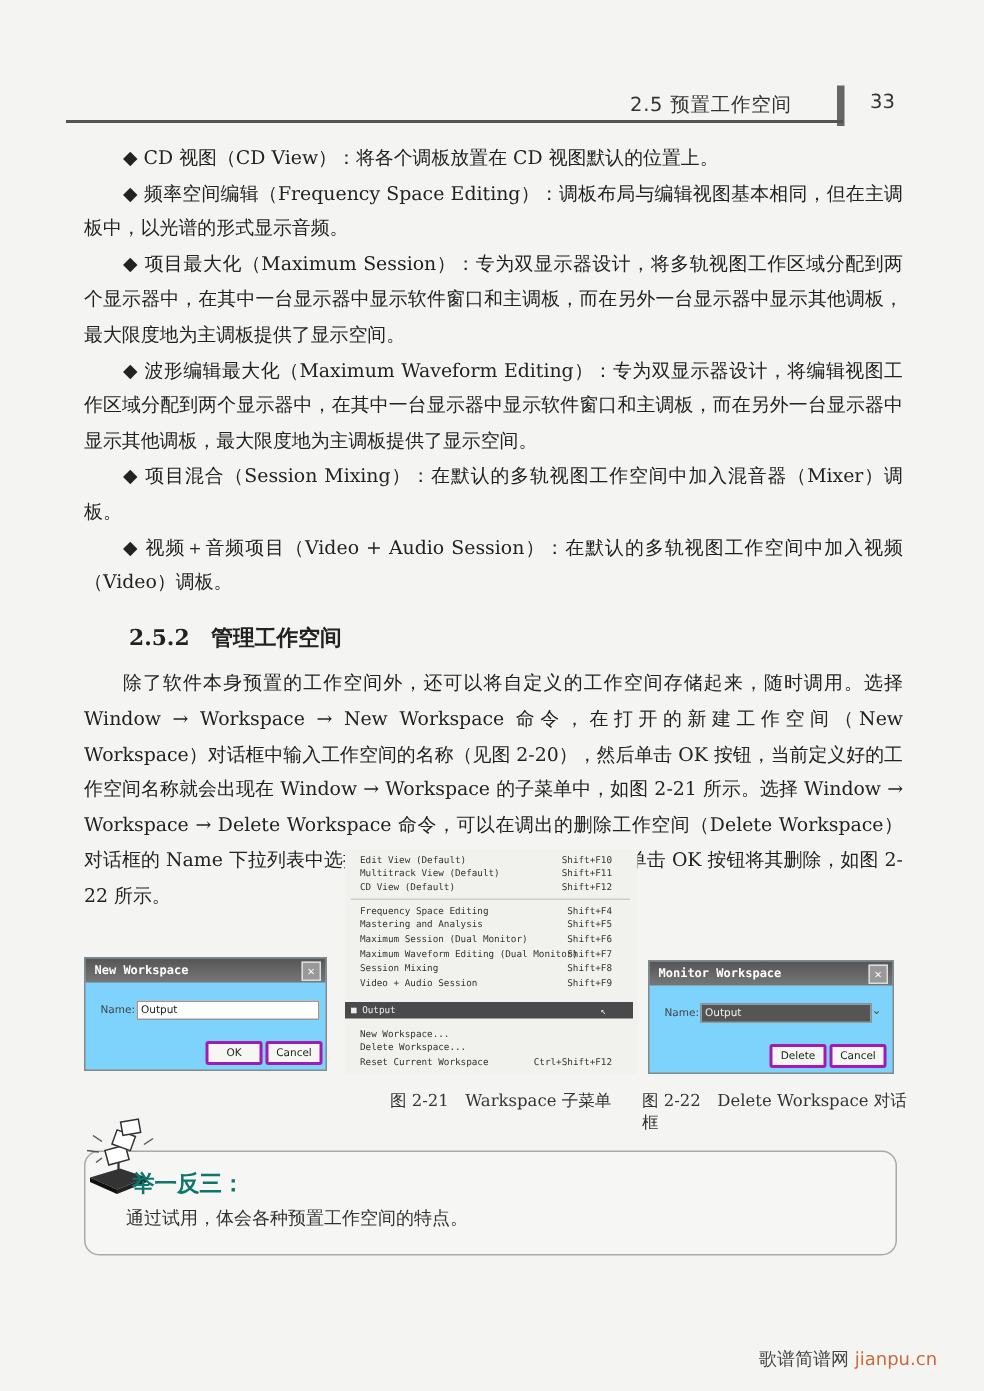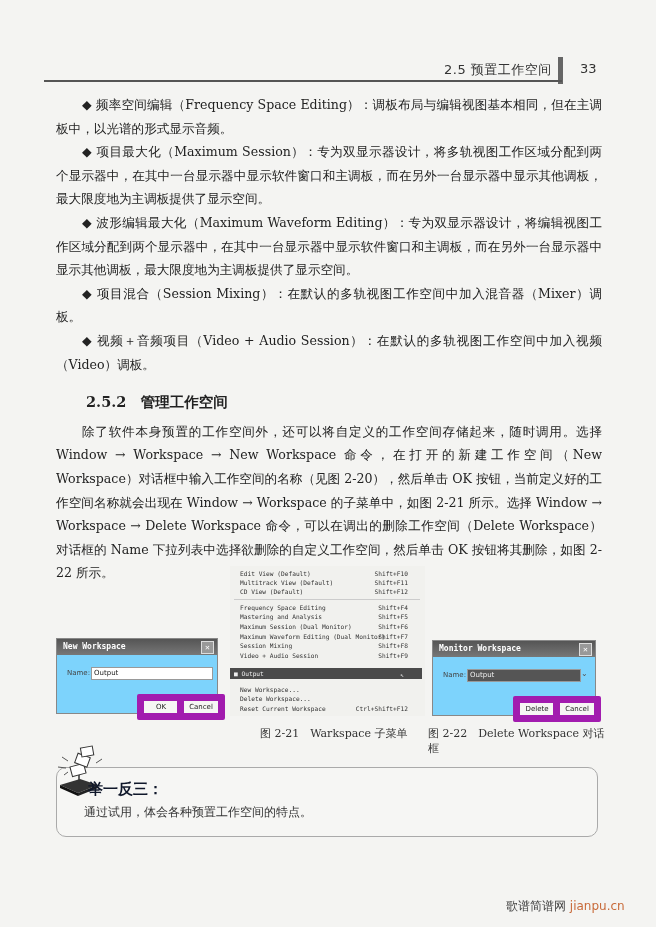--- a/index.html
+++ b/index.html
@@ -7,7 +7,7 @@
        font-family:"DejaVu Serif","Liberation Serif",serif;color:#222;}
   .hdr-line{position:absolute;left:44px;top:80px;width:518px;height:2px;background:#555;}
   .hdr-bar{position:absolute;left:558px;top:57px;width:5px;height:27px;background:#666;}
-  .hdr-title{position:absolute;left:420px;top:61px;font-family:"DejaVu Sans","Liberation Sans",sans-serif;font-size:13px;color:#333;letter-spacing:0.5px;margin-left:24px;}
+  .hdr-title{position:absolute;left:420px;top:61px;font-family:"DejaVu Sans","Liberation Sans",sans-serif;font-size:13px;color:#333;letter-spacing:0.5px;}
   .hdr-page{position:absolute;left:580px;top:61px;font-family:"DejaVu Sans","Liberation Sans",sans-serif;font-size:13px;color:#333;text-align:right;}
   .body{position:absolute;left:56px;top:93px;width:546px;font-size:12.6px;line-height:23.6px;}
   .body p{margin:0;text-indent:26px;text-align:justify;}

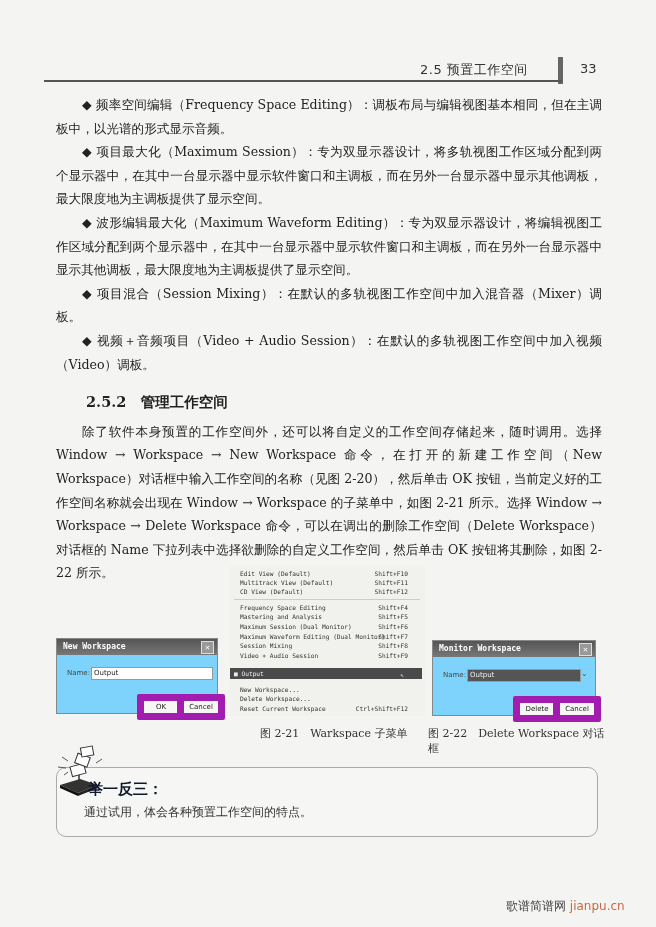--- a/index.html
+++ b/index.html
@@ -43,6 +43,7 @@
 </div>
 
 <div class="body">
+  <p>◆ CD 视图（CD View）：将各个调板放置在 CD 视图默认的位置上。</p>
   <p>◆ 频率空间编辑（Frequency Space Editing）：调板布局与编辑视图基本相同，但在主调板中，以光谱的形式显示音频。</p>
   <p>◆ 项目最大化（Maximum Session）：专为双显示器设计，将多轨视图工作区域分配到两个显示器中，在其中一台显示器中显示软件窗口和主调板，而在另外一台显示器中显示其他调板，最大限度地为主调板提供了显示空间。</p>
   <p>◆ 波形编辑最大化（Maximum Waveform Editing）：专为双显示器设计，将编辑视图工作区域分配到两个显示器中，在其中一台显示器中显示软件窗口和主调板，而在另外一台显示器中显示其他调板，最大限度地为主调板提供了显示空间。</p>

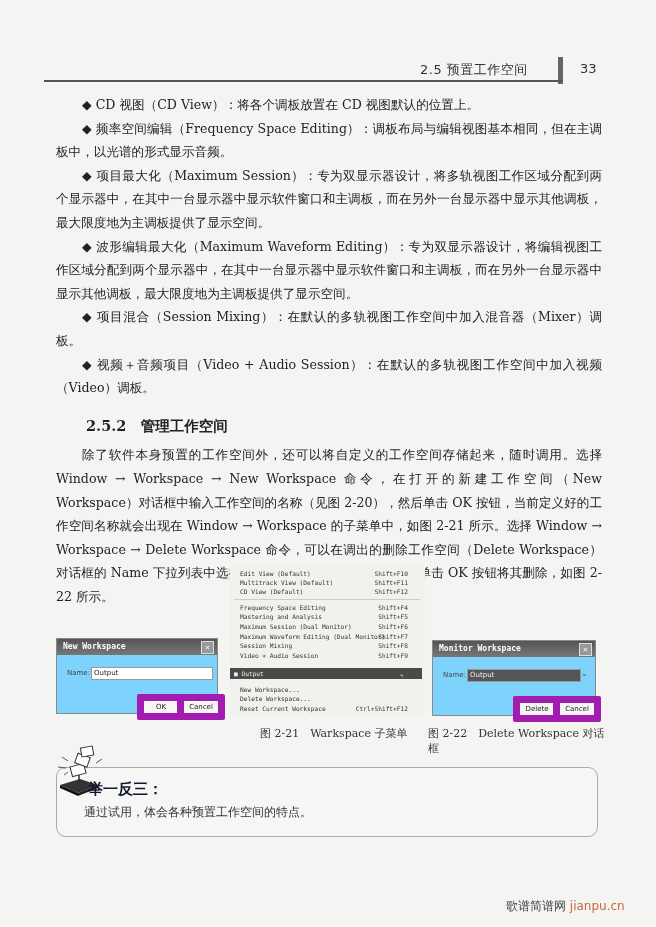--- a/index.html
+++ b/index.html
@@ -18,7 +18,7 @@
   .dlg .x{position:absolute;right:3px;top:2px;width:11px;height:11px;background:#999;border:1px solid #ddd;color:#fff;font-size:8px;line-height:11px;text-align:center;}
   .dlg .row{position:absolute;font-size:7px;color:#444;}
   .dlg .inp{position:absolute;height:11px;border:1px solid #999;background:#fff;font-size:7px;line-height:11px;padding-left:2px;}
-  .dlg .btn{position:absolute;height:12px;border:7px solid #a21caf;border-radius:2px;background:#f6f6f4;font-size:7px;line-height:12px;text-align:center;}
+  .dlg .btn{position:absolute;height:12px;border:2px solid #a21caf;border-radius:2px;background:#f6f6f4;font-size:7px;line-height:12px;text-align:center;}
   .menu{position:absolute;left:180px;top:6px;width:195px;height:150px;background:#f1f1ee;font-family:"DejaVu Sans Mono","Liberation Mono",monospace;font-size:6.2px;color:#333;}
   .mi{position:absolute;left:10px;width:180px;height:9px;line-height:9px;}
   .mi .sc{position:absolute;right:12px;top:0;}

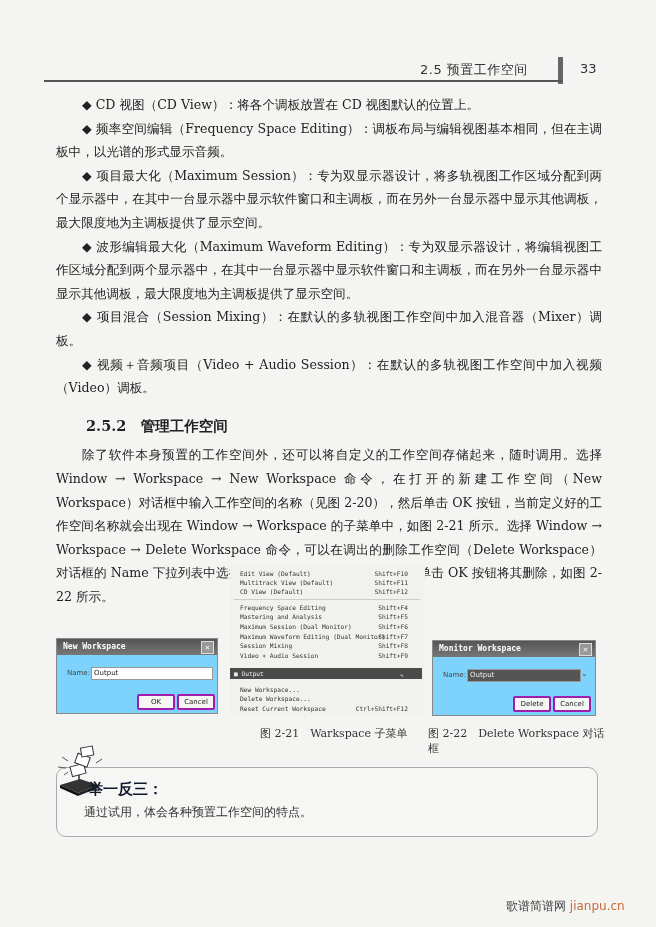--- a/index.html
+++ b/index.html
@@ -26,7 +26,7 @@
   .msel{position:absolute;left:0;width:192px;height:11px;background:#4a4a4a;color:#eee;line-height:11px;padding-left:4px;box-sizing:border-box;}
   .cap{position:absolute;top:166px;font-size:11px;color:#333;}
   .tip{position:absolute;left:56px;top:767px;width:540px;height:68px;border:1.5px solid #aaa;border-radius:10px;background:#f6f6f4;}
-  .tip-title{position:absolute;left:88px;top:780px;font-family:"DejaVu Sans","Liberation Sans",sans-serif;font-weight:bold;font-size:15px;color:#0f172a;}
+  .tip-title{position:absolute;left:88px;top:780px;font-family:"DejaVu Sans","Liberation Sans",sans-serif;font-weight:bold;font-size:15px;color:#0f766e;}
   .tip-text{position:absolute;left:84px;top:804px;font-family:"DejaVu Sans","Liberation Sans",sans-serif;font-size:12px;color:#333;}
   .tip-icon{position:absolute;left:54px;top:745px;width:50px;height:52px;}
   .wm{position:absolute;left:506px;top:898px;font-family:"DejaVu Sans","Liberation Sans",sans-serif;font-size:12px;color:#444;}

